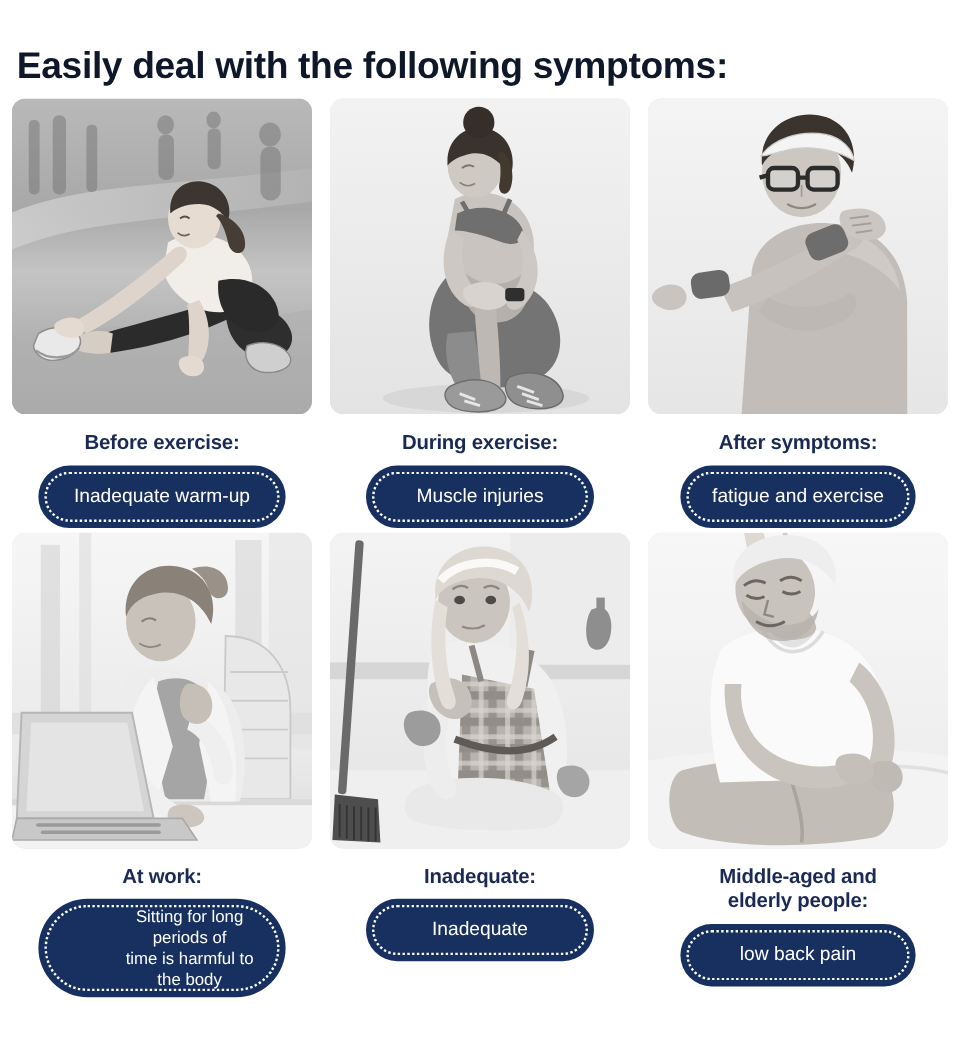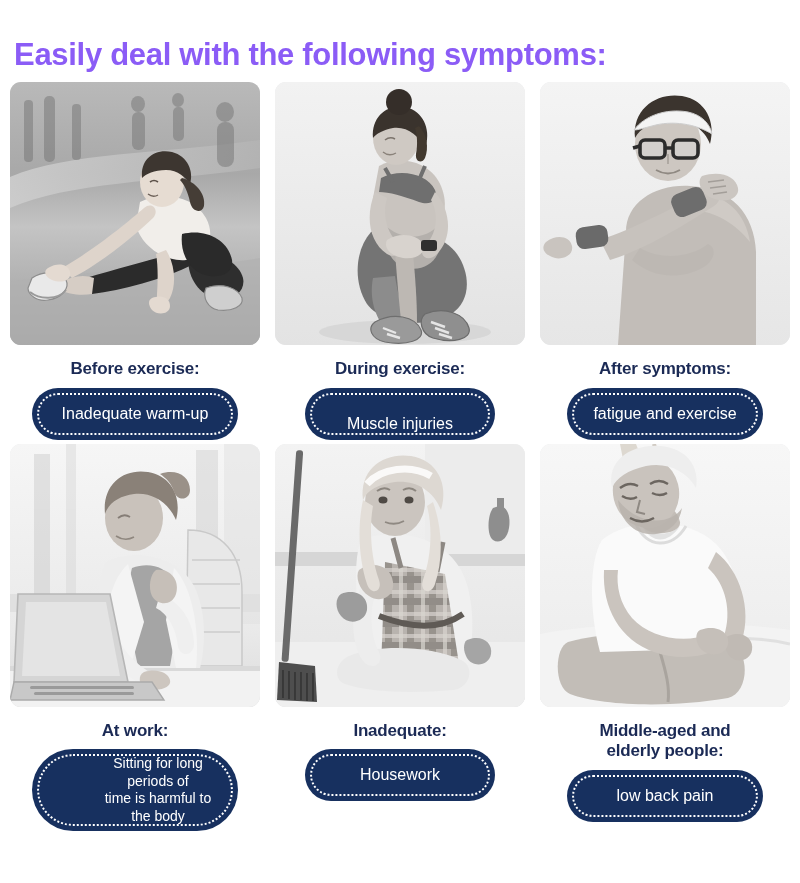--- a/index.html
+++ b/index.html
@@ -31,7 +31,7 @@
     font-size: 31px;
     font-weight: 700;
     letter-spacing: -0.3px;
-    color: #8b5cf6;
+    color: #0f172a;
     line-height: 1.1;
     white-space: nowrap;
   }

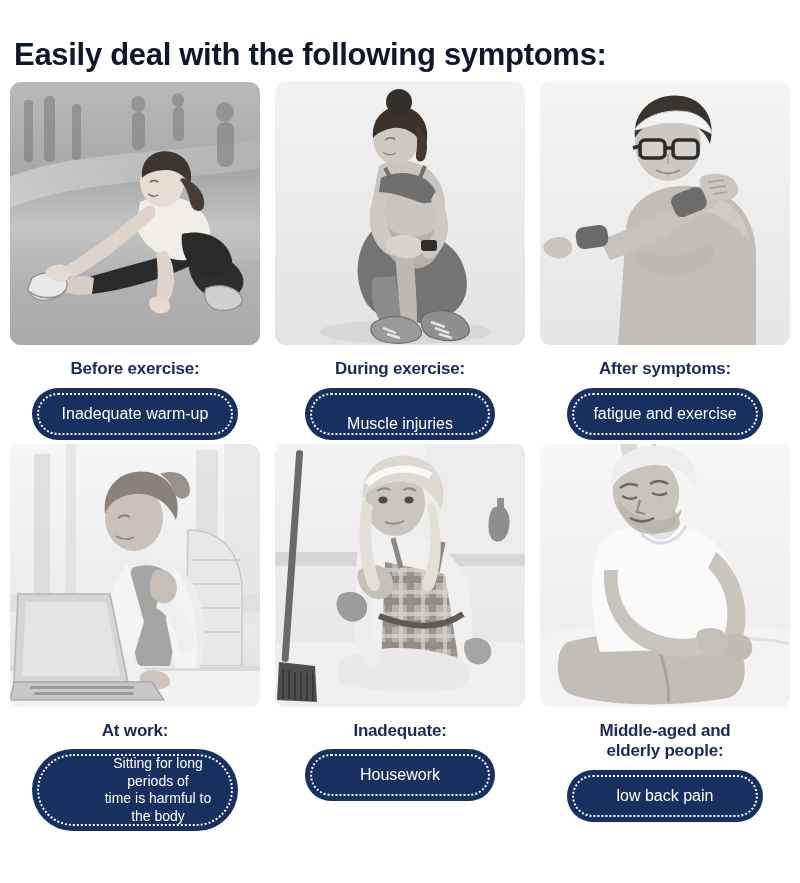--- a/index.html
+++ b/index.html
@@ -121,7 +121,7 @@
   .pill.small .pill-text { font-size: 14px; margin-left: 46px; }
 
   .pill.w1 { width: 206px; }
-  .pill.w2 { width: 190px; align-items: flex-end; }
+  .pill.w2 { width: 190px; }
   .pill.w3 { width: 196px; }
   .pill.w4 { width: 206px; }
   .pill.w5 { width: 190px; }

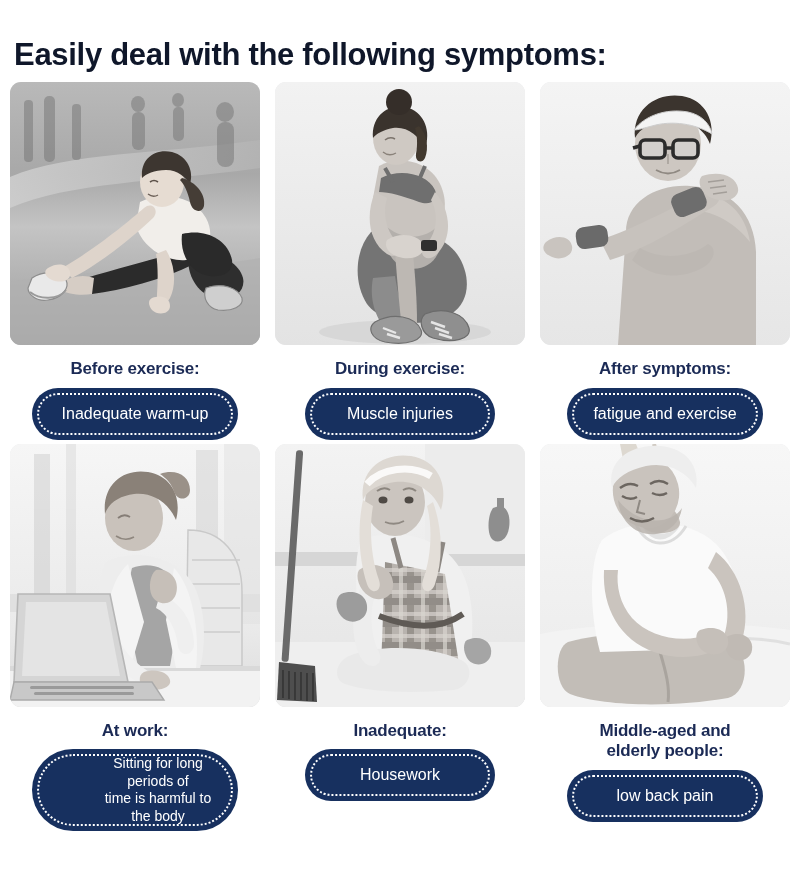--- a/index.html
+++ b/index.html
@@ -467,7 +467,7 @@
         <div class="caption">Inadequate:</div>
         <div class="pill-wrap">
           <div class="pill w5">
-            <span class="pill-text">Housework</span>
+            <span class="pill-text">Inadequate</span>
           </div>
         </div>
       </div>

